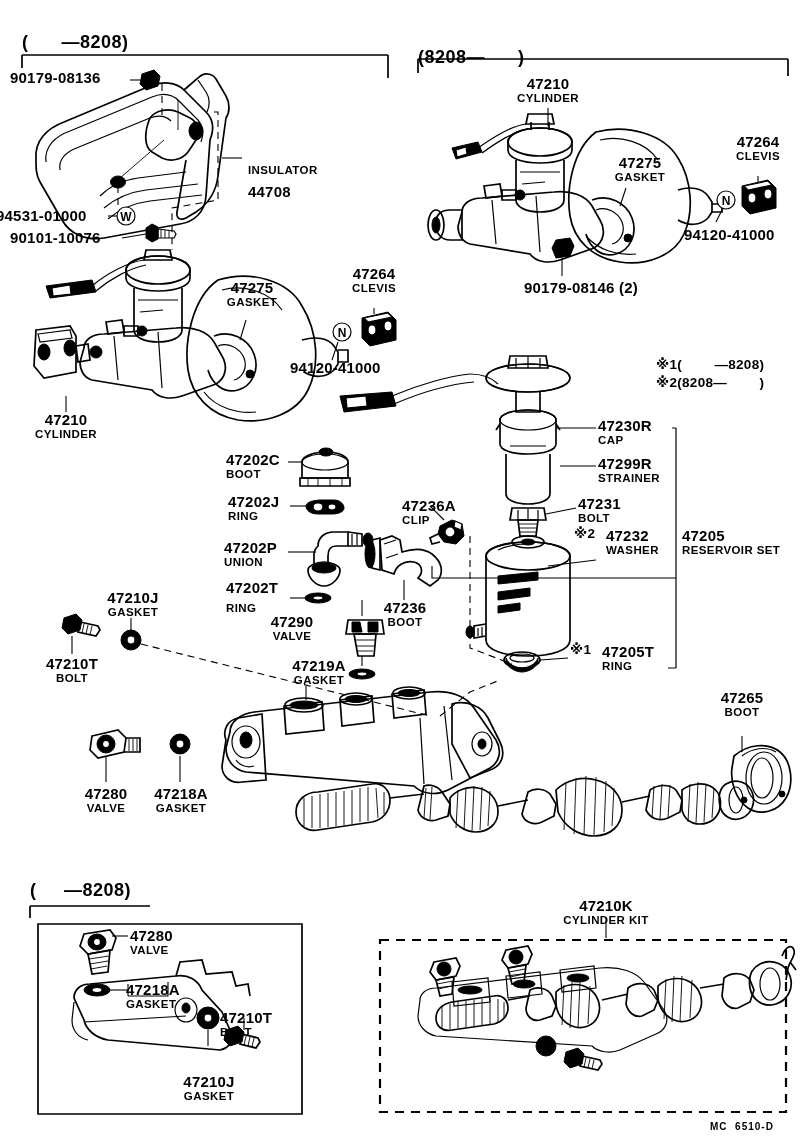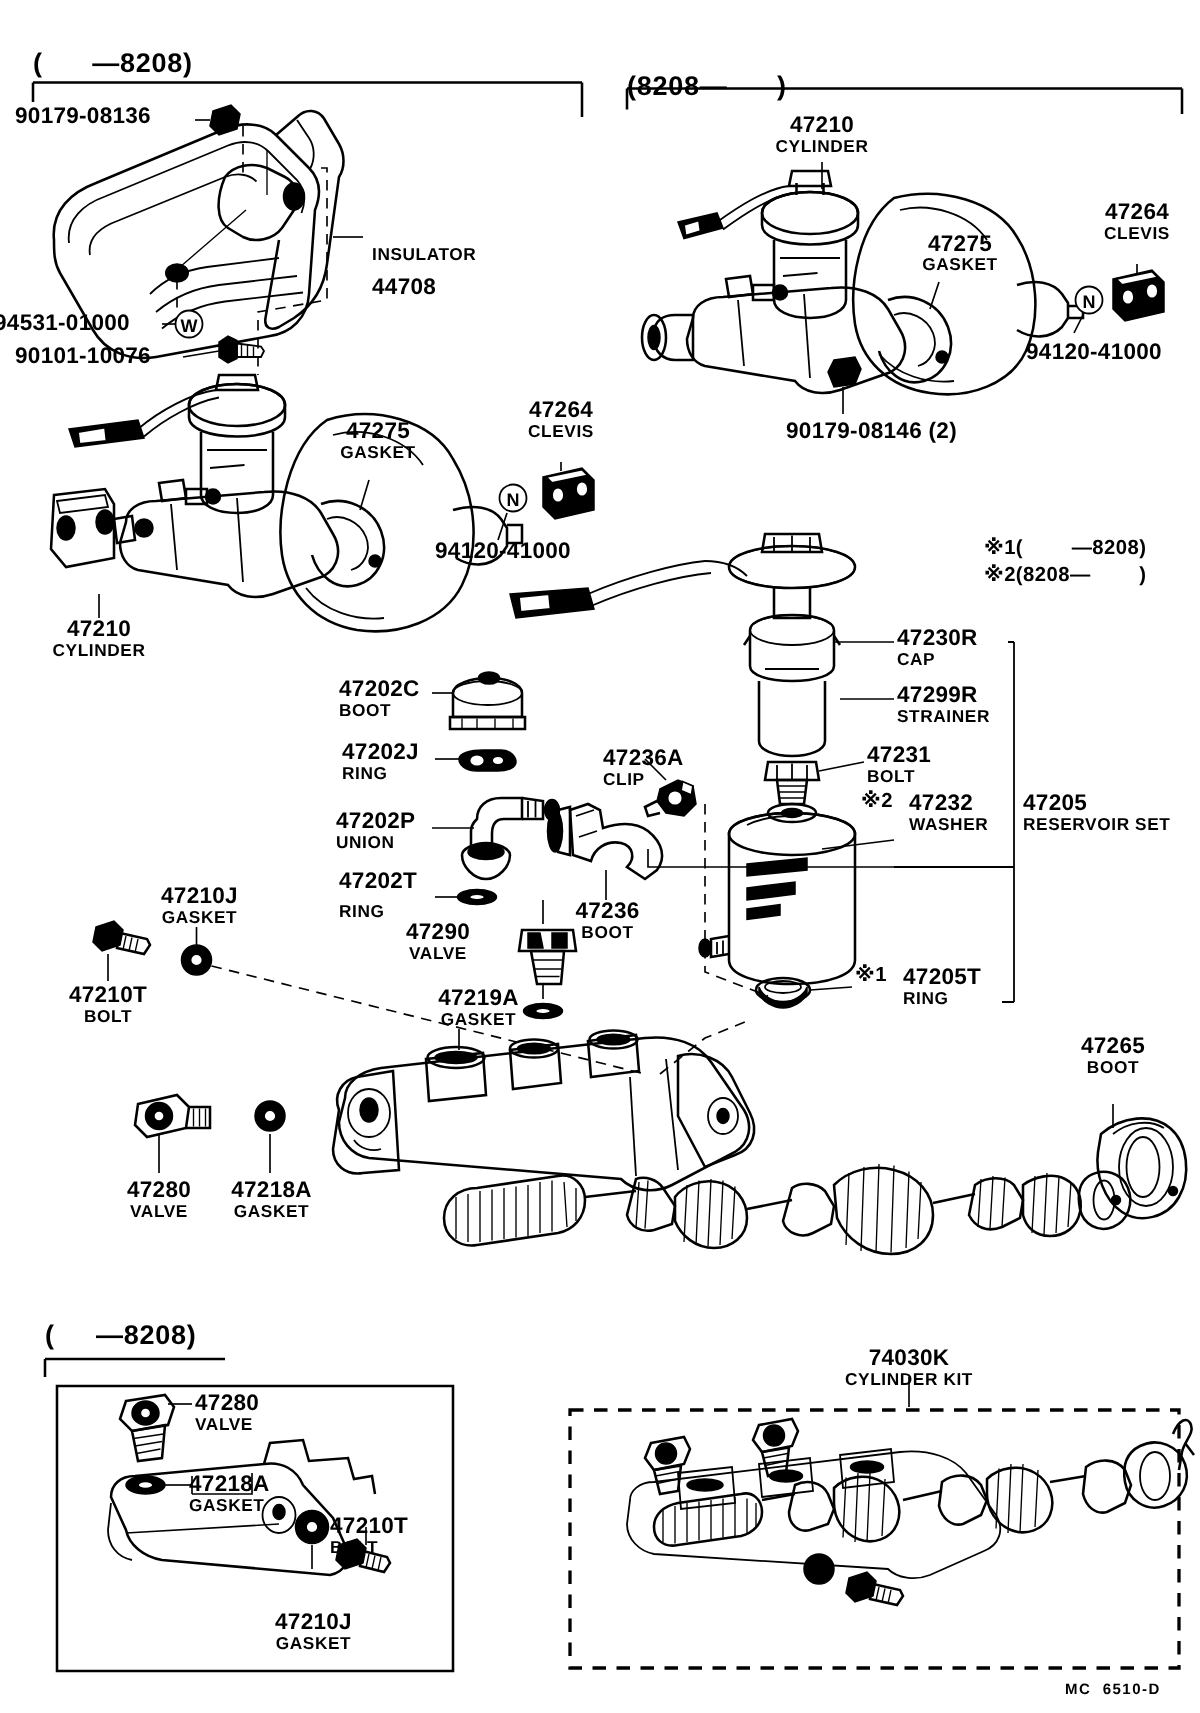--- a/index.html
+++ b/index.html
@@ -625,7 +625,7 @@
 <div class="lbl pn ctr" style="left:168px;top:1074px;width:82px;">47210J</div>
 <div class="lbl nm ctr" style="left:168px;top:1091px;width:82px;">GASKET</div>
 
-<div class="lbl pn ctr" style="left:556px;top:898px;width:100px;">74030K</div>
+<div class="lbl pn ctr" style="left:556px;top:898px;width:100px;">47210K</div>
 <div class="lbl nm ctr" style="left:546px;top:915px;width:120px;">CYLINDER KIT</div>
 
 <div class="lbl foot" style="left:710px;top:1122px;">MC  6510-D</div>

